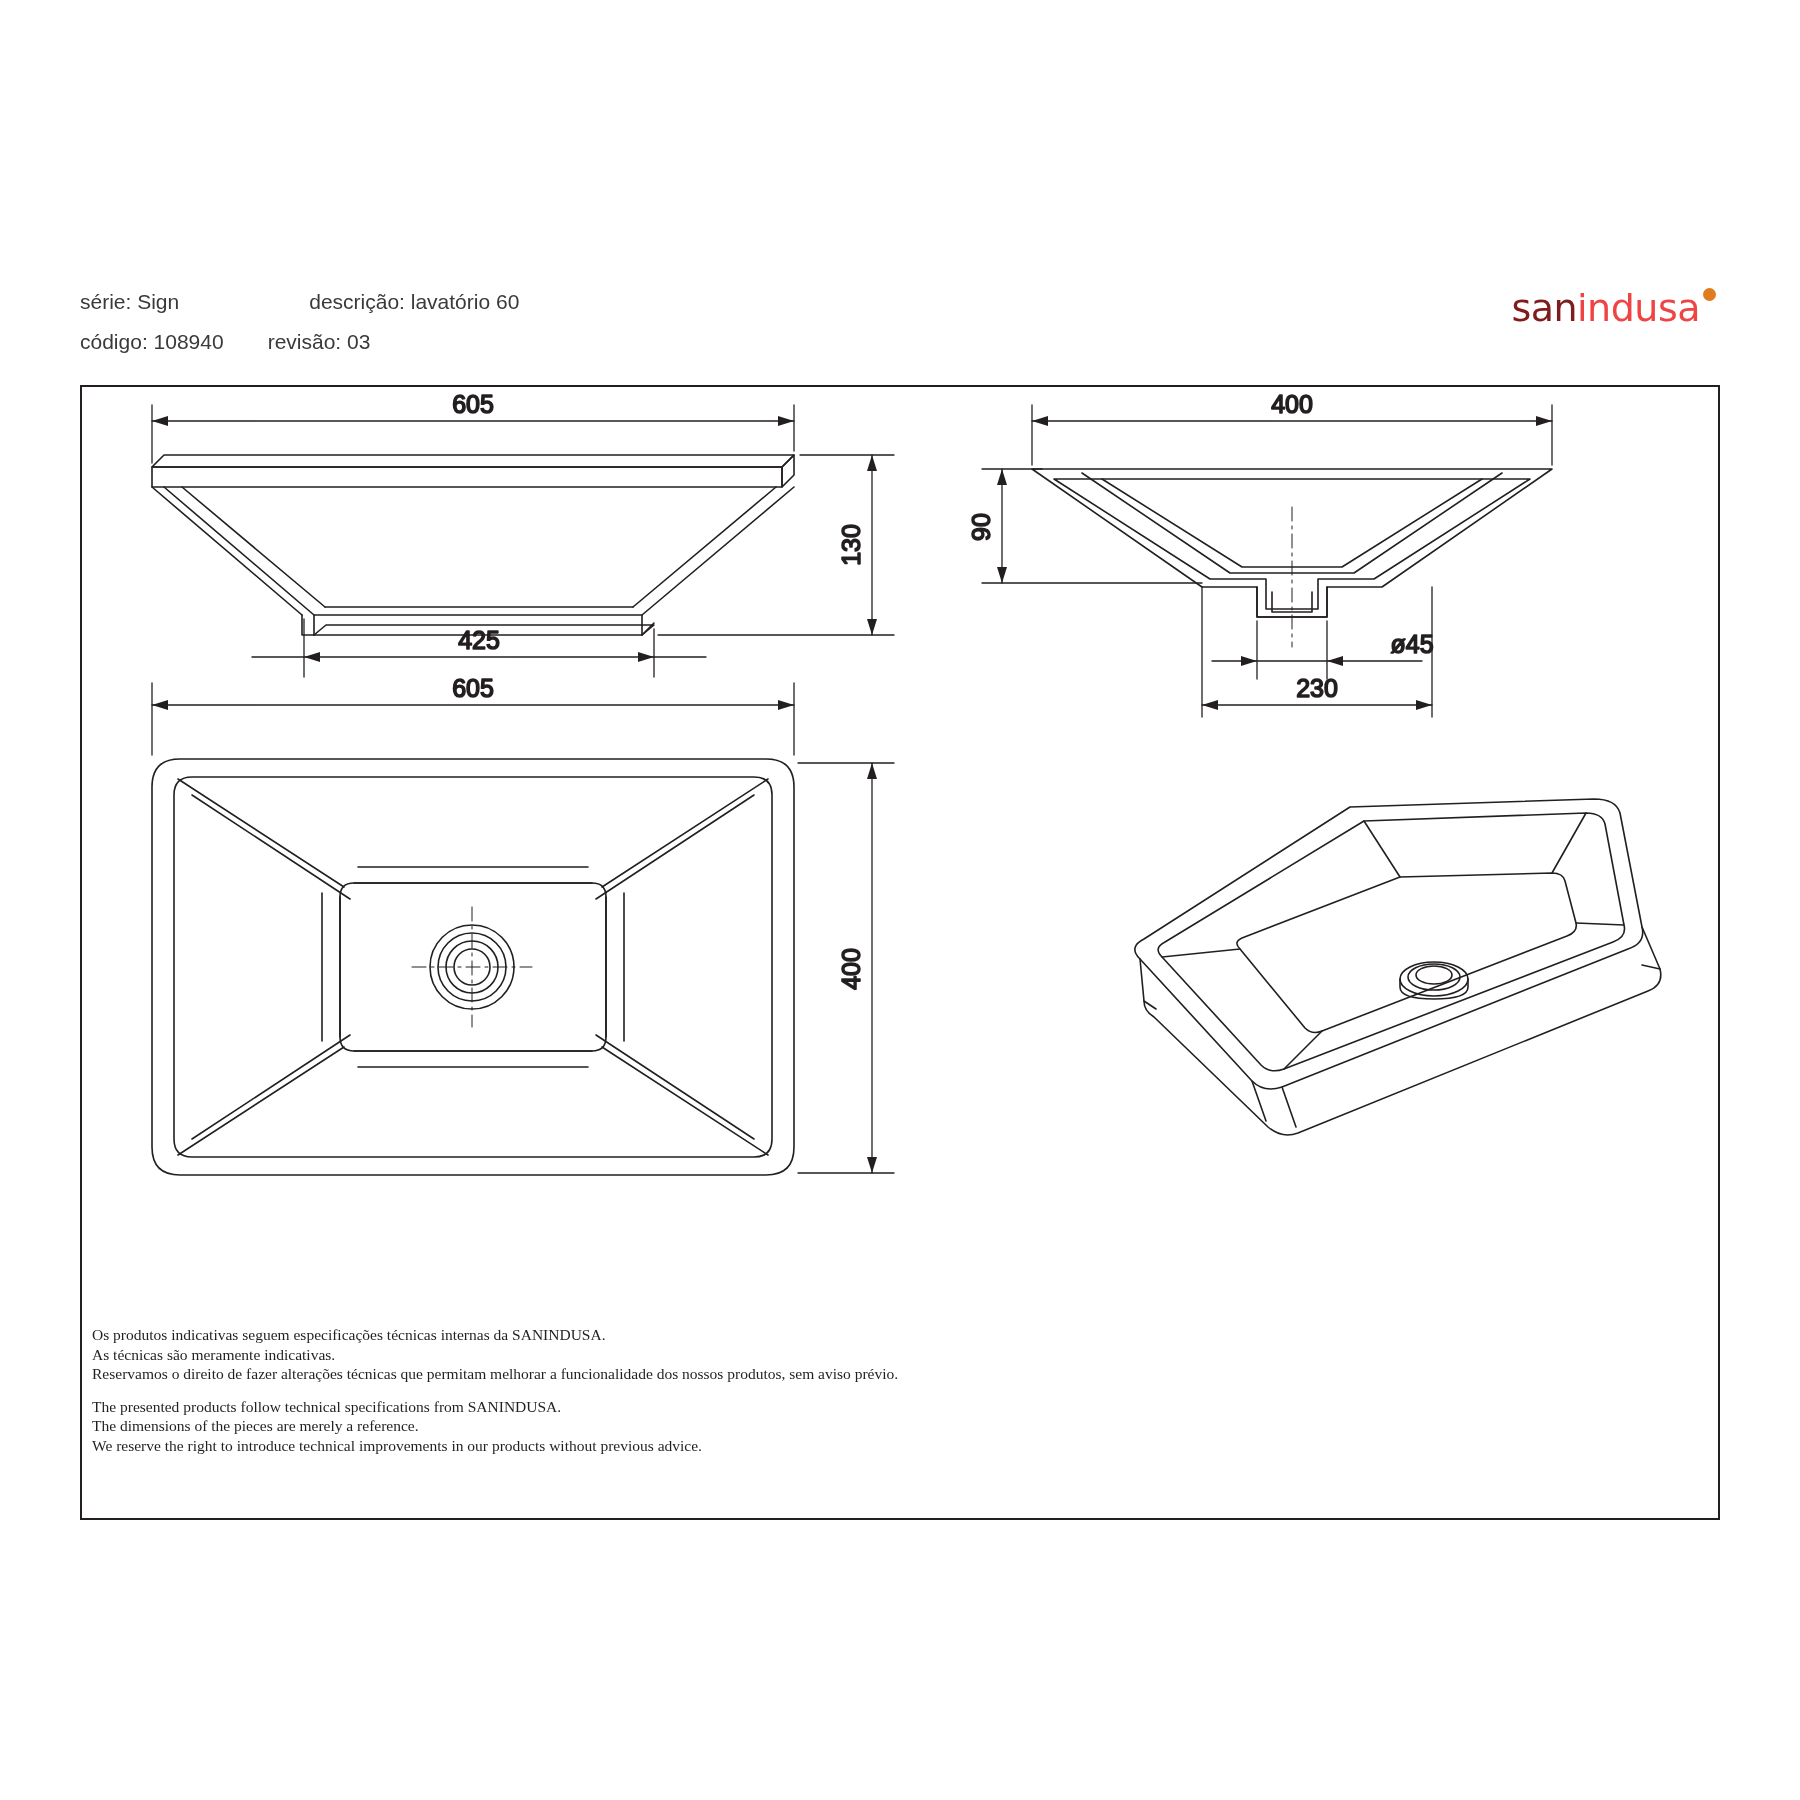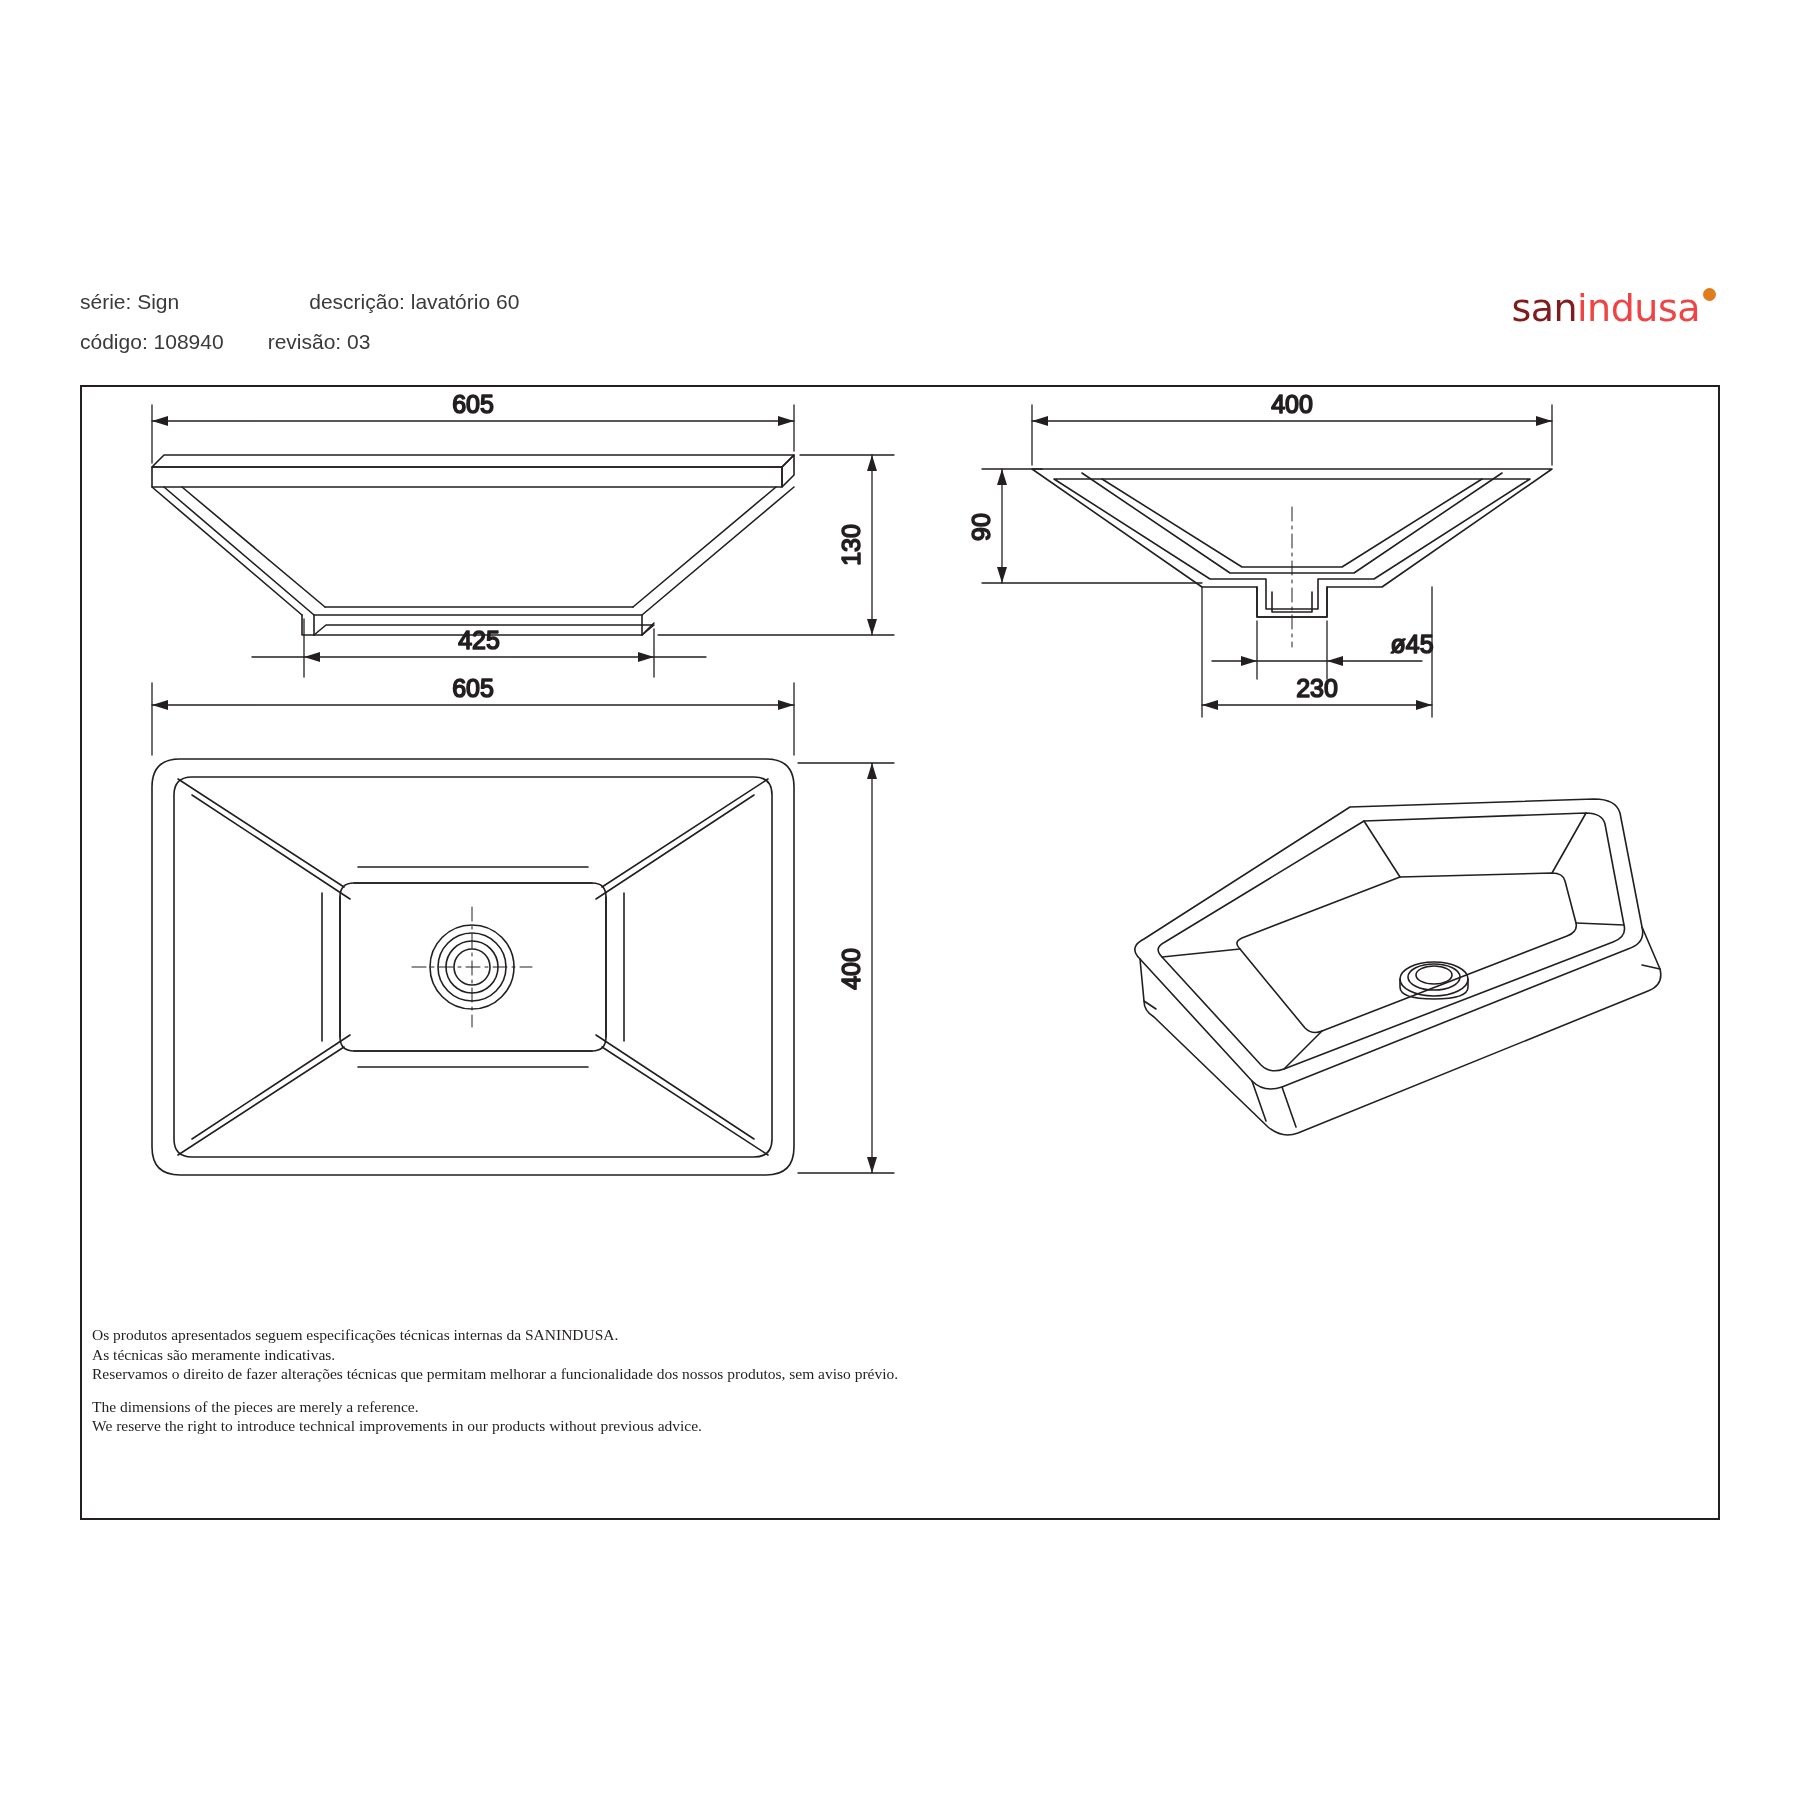--- a/index.html
+++ b/index.html
@@ -339,7 +339,7 @@
   </div>
 
   <div class="disclaimer">
-    <p>Os produtos apresentados seguem especificações técnicas internas da SANINDUSA.</p>
+    <p>Os produtos indicativas seguem especificações técnicas internas da SANINDUSA.</p>
     <p>As técnicas são meramente indicativas.</p>
     <p>Reservamos o direito de fazer alterações técnicas que permitam melhorar a funcionalidade dos nossos produtos, sem aviso prévio.</p>
     <div class="gap"></div>

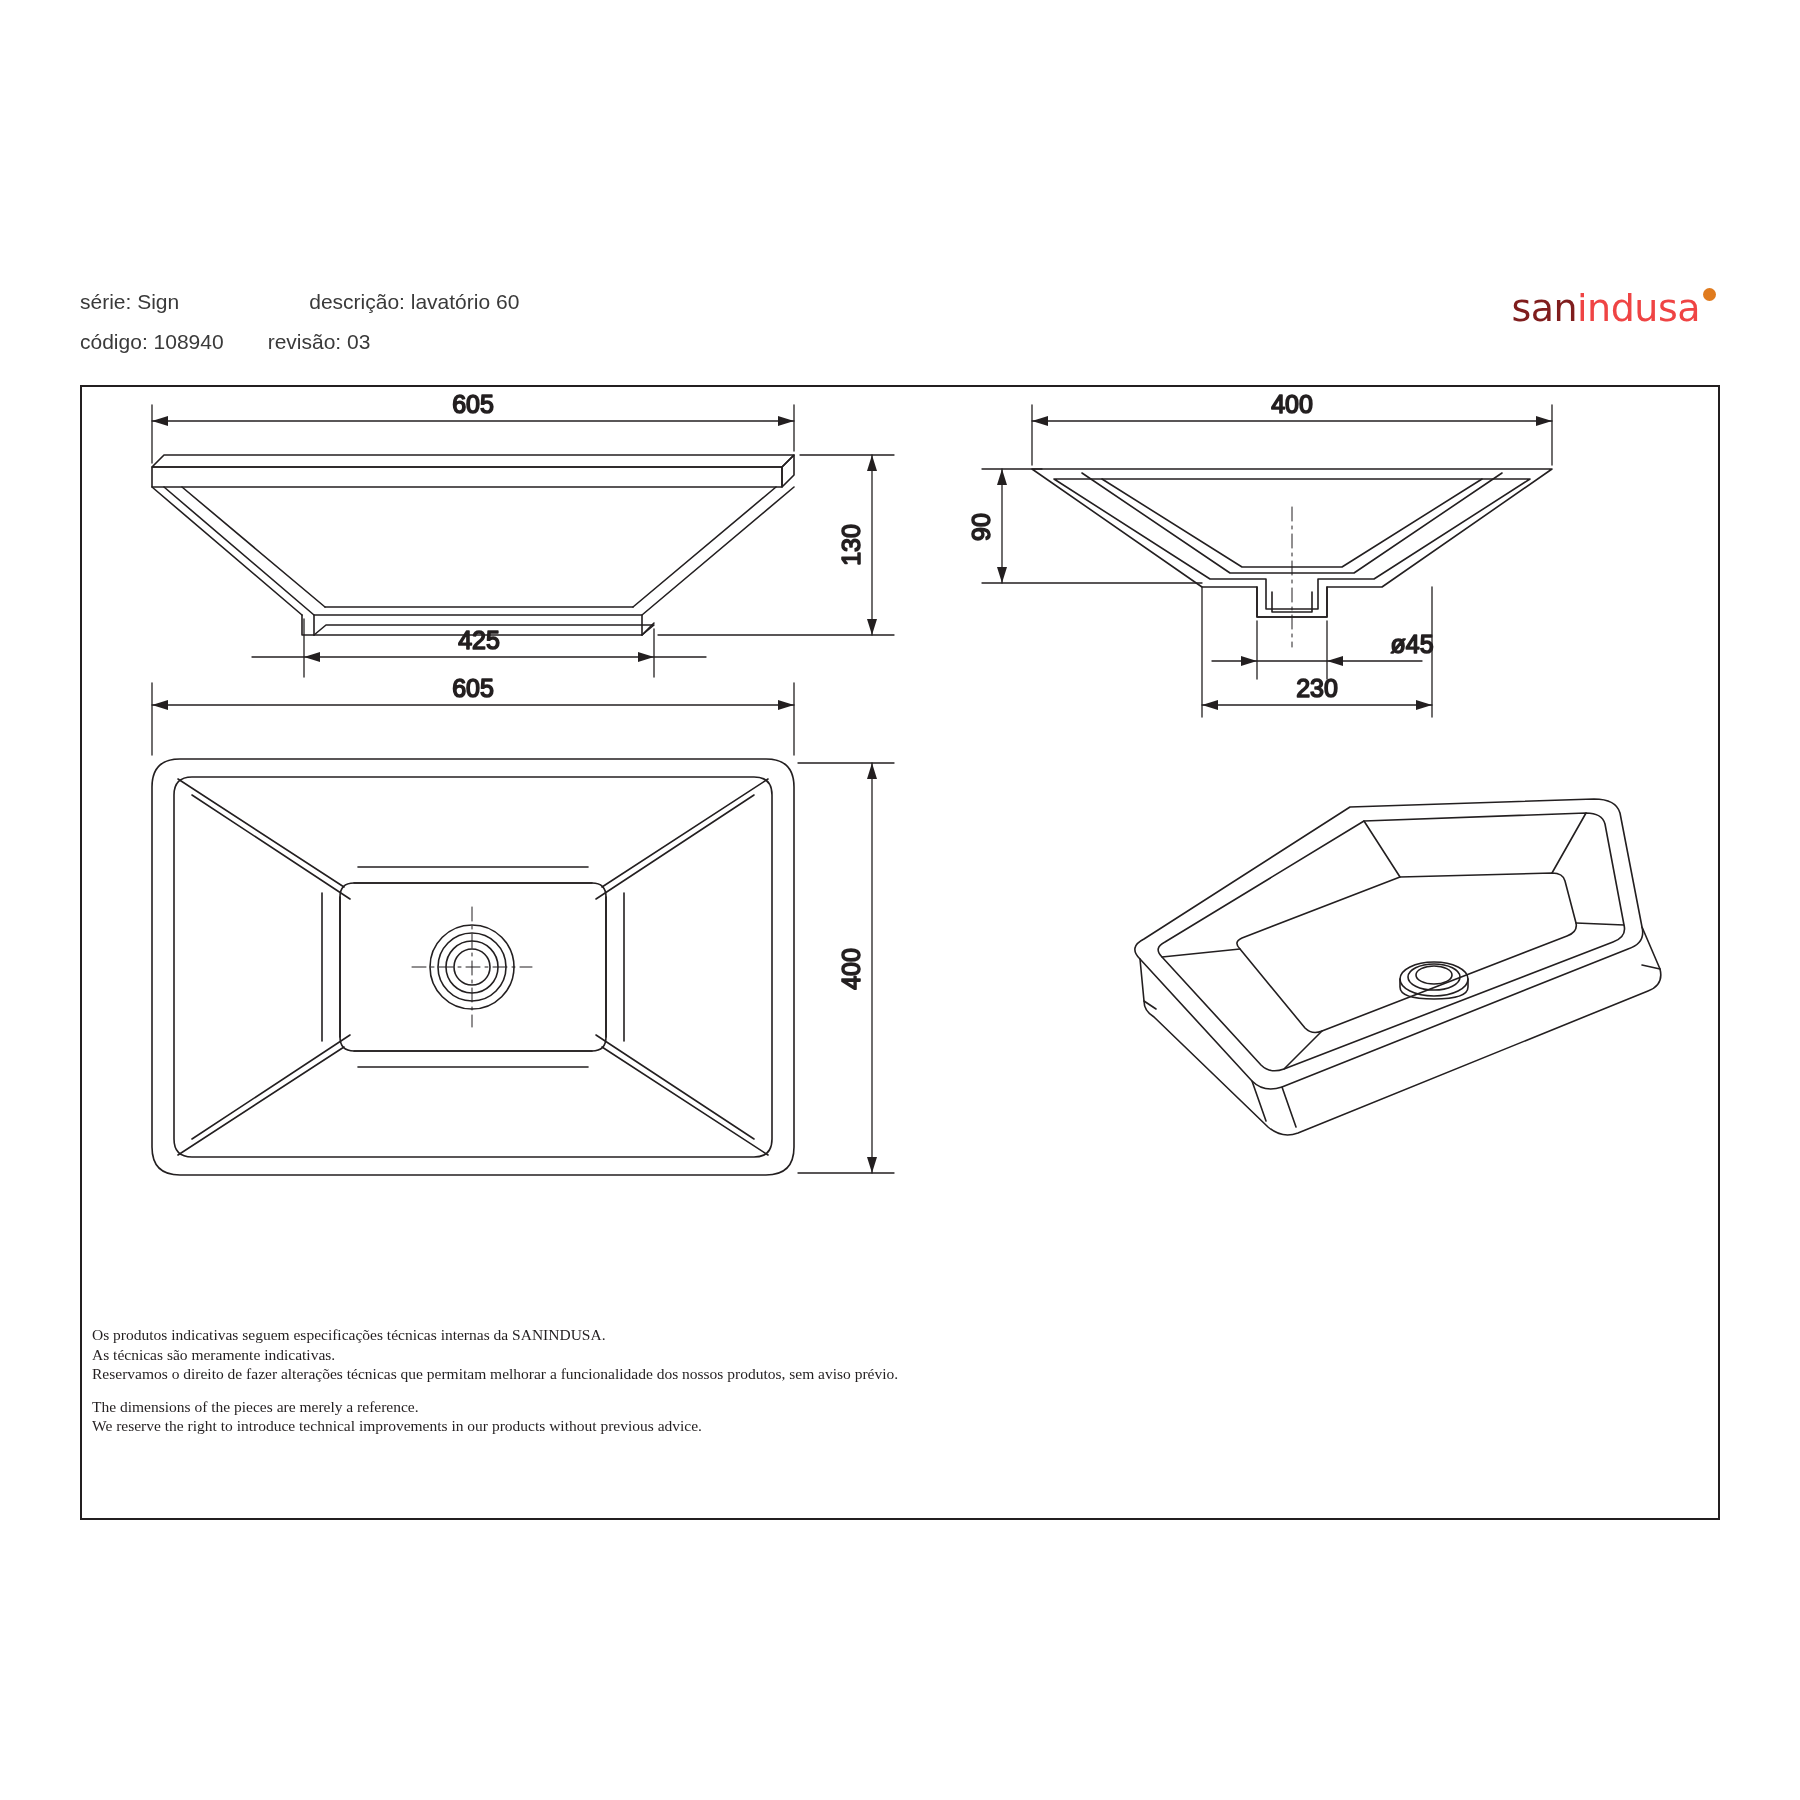--- a/index.html
+++ b/index.html
@@ -343,6 +343,7 @@
     <p>As técnicas são meramente indicativas.</p>
     <p>Reservamos o direito de fazer alterações técnicas que permitam melhorar a funcionalidade dos nossos produtos, sem aviso prévio.</p>
     <div class="gap"></div>
+    <p>The presented products follow technical specifications from SANINDUSA.</p>
     <p>The dimensions of the pieces are merely a reference.</p>
     <p>We reserve the right to introduce technical improvements in our products without previous advice.</p>
   </div>

